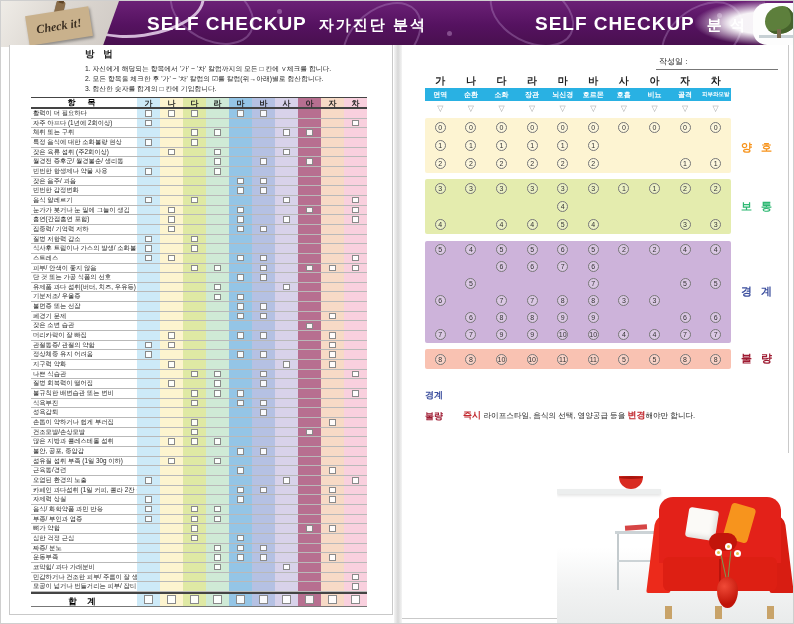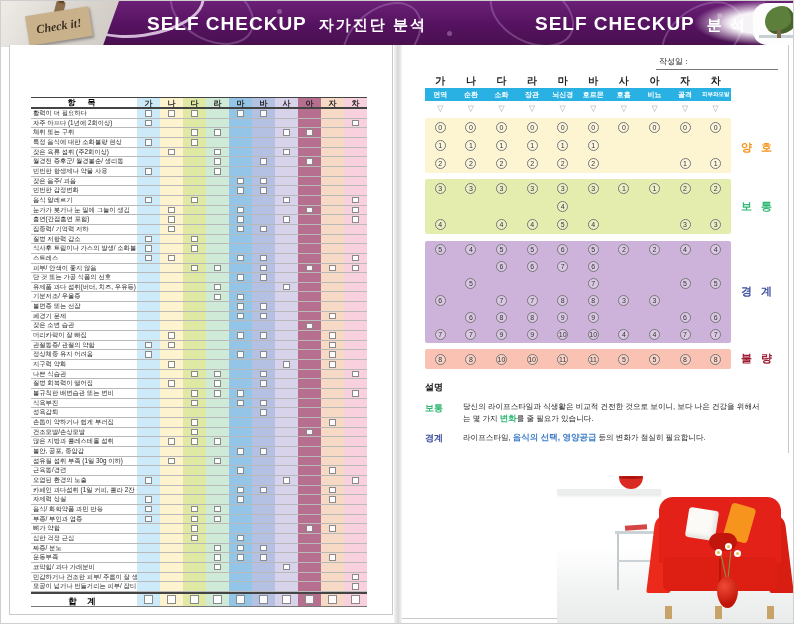--- a/index.html
+++ b/index.html
@@ -167,6 +167,12 @@
   <div class="pframe" style="left:400px;top:44px;width:388px;height:574px"></div>
   <div class="gutter"></div>
 
+  <div class="method">
+    <h3>방 법</h3>
+    <div>1. 자신에게 해당되는 항목에서 '가' ~ '차' 칼럼까지의 모든 □ 칸에 ∨체크를 합니다.</div>
+    <div>2. 모든 항목을 체크한 후 '가' ~ '차' 칼럼의 ☑를 칼럼(위→아래)별로 합산합니다.</div>
+    <div>3. 합산한 숫자를 합계의 □ 칸에 기입합니다.</div>
+  </div>
 
   <div class="ltable">
     <div class="lheader" id="lheader">

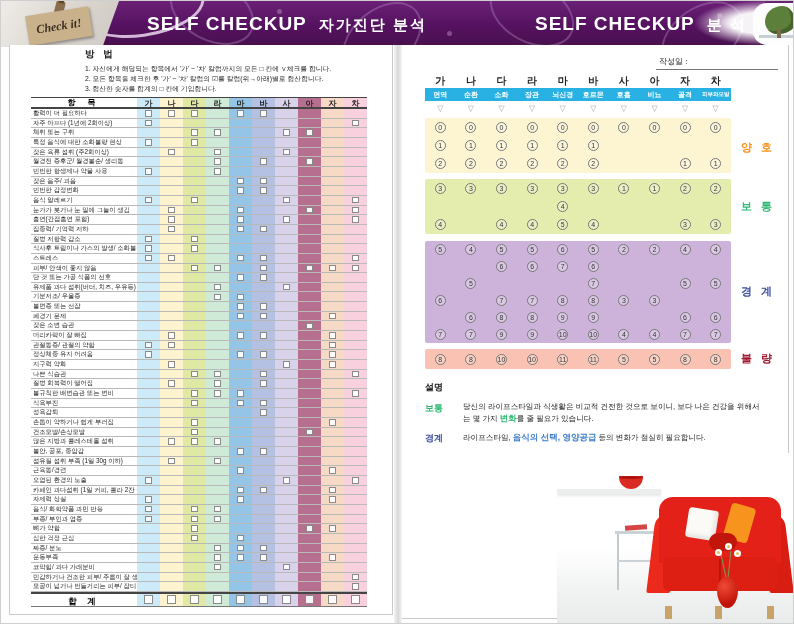--- a/index.html
+++ b/index.html
@@ -1584,7 +1584,6 @@
   </div>
 
   <div class="legend">
-    <h3>설명</h3>
     <div id="legend-body">
         <div class="leg">
           <span class="leg-label" style="color: rgb(46, 184, 115);">보통</span>

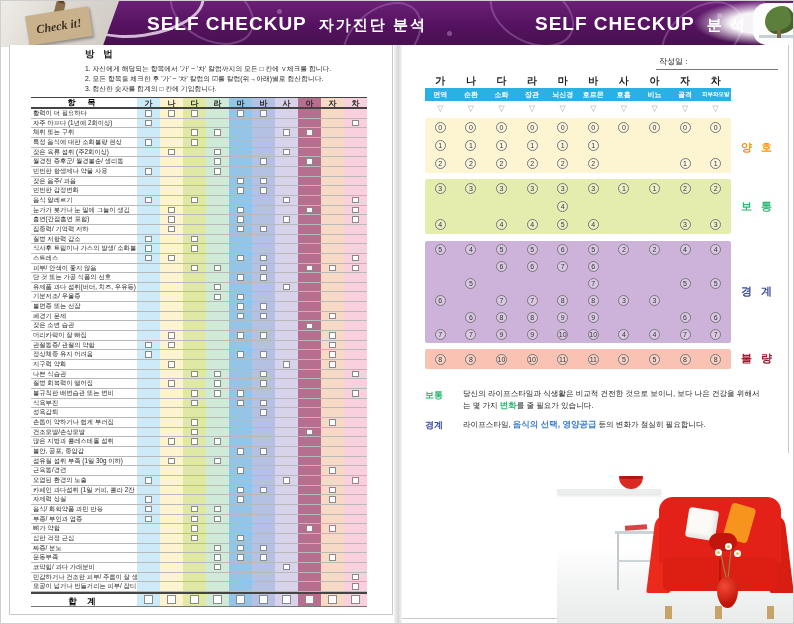--- a/index.html
+++ b/index.html
@@ -1586,10 +1586,6 @@
   <div class="legend">
     <div id="legend-body">
         <div class="leg">
-          <span class="leg-label" style="color: rgb(46, 184, 115);">보통</span>
-          <span class="leg-text"><span>당신의 라이프스타일과 식생활은 비교적 건전한 것으로 보이니, 보다 나은 건강을 위해서는 몇 가지 </span><span class="em-green">변화</span><span>를 줄 필요가 있습니다.</span></span>
-        </div>
-        <div class="leg">
           <span class="leg-label" style="color: rgb(60, 79, 158);">경계</span>
           <span class="leg-text"><span>라이프스타일, </span><span class="em-blue">음식의 선택, 영양공급</span><span> 등의 변화가 절실히 필요합니다.</span></span>
         </div>

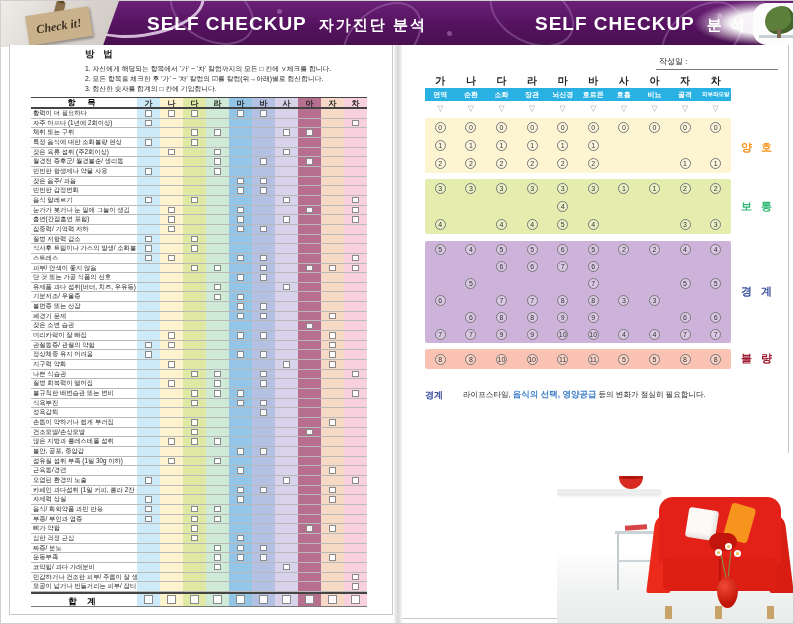--- a/index.html
+++ b/index.html
@@ -1587,7 +1587,6 @@
     <div id="legend-body">
         <div class="leg">
           <span class="leg-label" style="color: rgb(60, 79, 158);">경계</span>
-          <span class="leg-text"><span>라이프스타일, </span><span class="em-blue">음식의 선택, 영양공급</span><span> 등의 변화가 절실히 필요합니다.</span></span>
         </div>
       </div>
   </div>

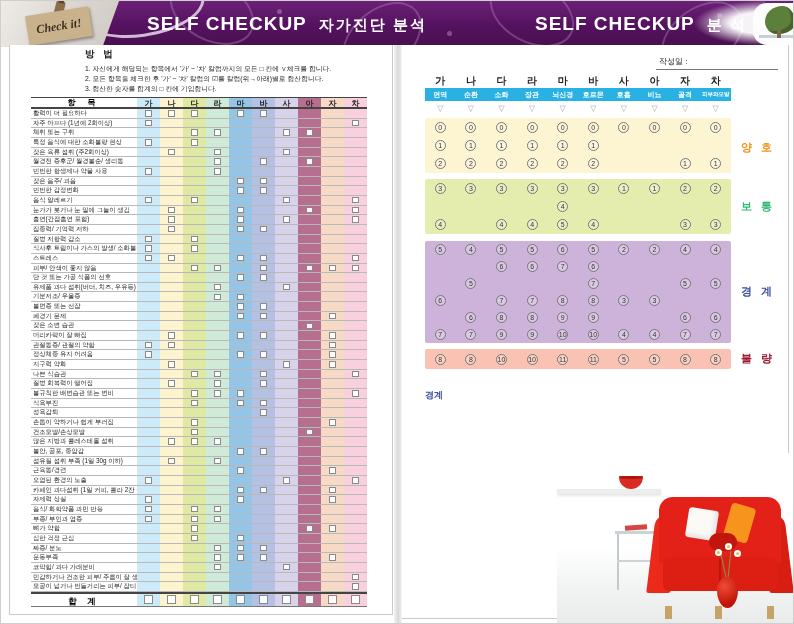--- a/index.html
+++ b/index.html
@@ -1588,6 +1588,10 @@
         <div class="leg">
           <span class="leg-label" style="color: rgb(60, 79, 158);">경계</span>
         </div>
+        <div class="leg">
+          <span class="leg-label" style="color: rgb(158, 27, 50);">불량</span>
+          <span class="leg-text"><span class="em-red">즉시 </span><span>라이프스타일, 음식의 선택, 영양공급 등을 </span><span class="em-red">변경</span><span>해야만 합니다.</span></span>
+        </div>
       </div>
   </div>
 

